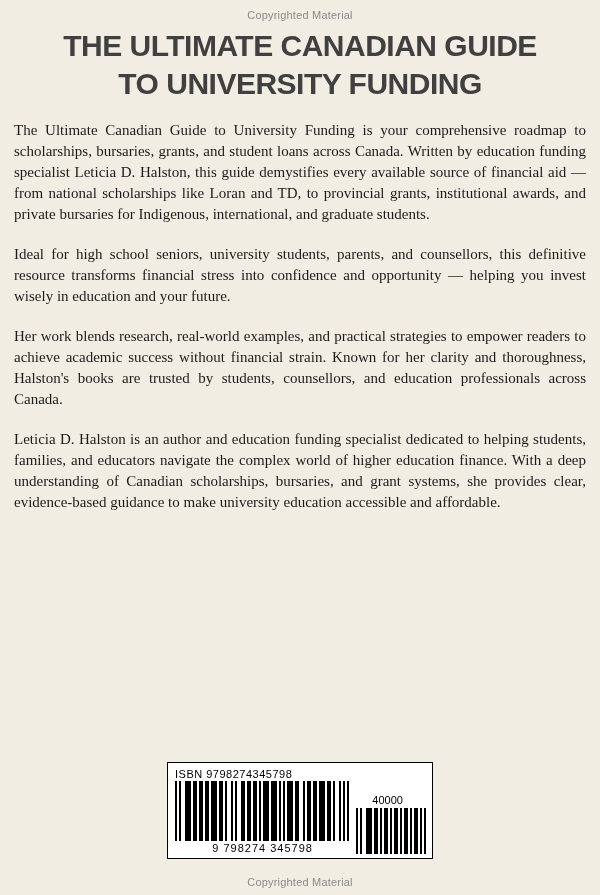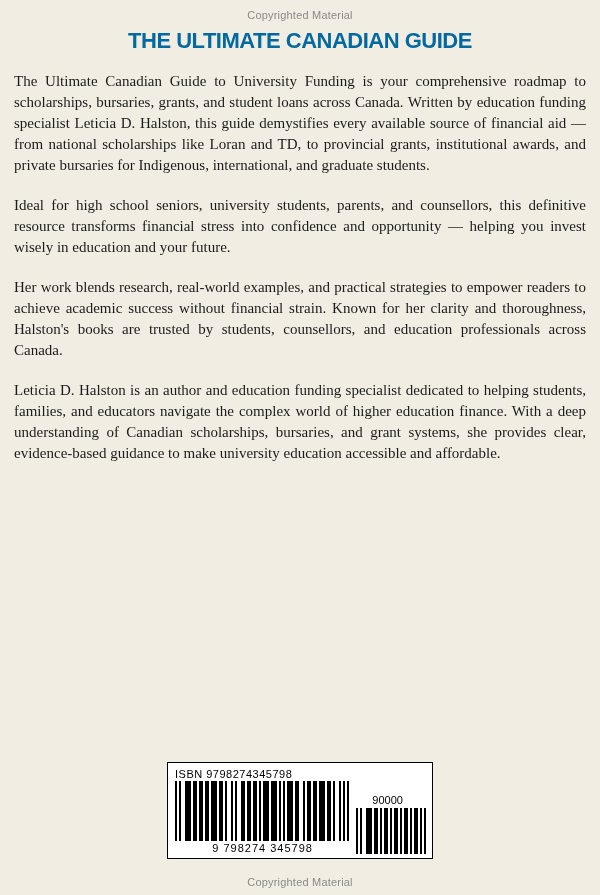--- a/index.html
+++ b/index.html
@@ -29,11 +29,11 @@
   .title {
     font-family: "Liberation Sans", sans-serif;
     font-weight: 900;
-    font-size: 22px;
+    font-size: 30px;
     line-height: 1.28;
     letter-spacing: -0.5px;
     text-align: center;
-    color: #0369a1;
+    color: #404040;
     margin: 6px 10px 14px;
     text-transform: uppercase;
   }

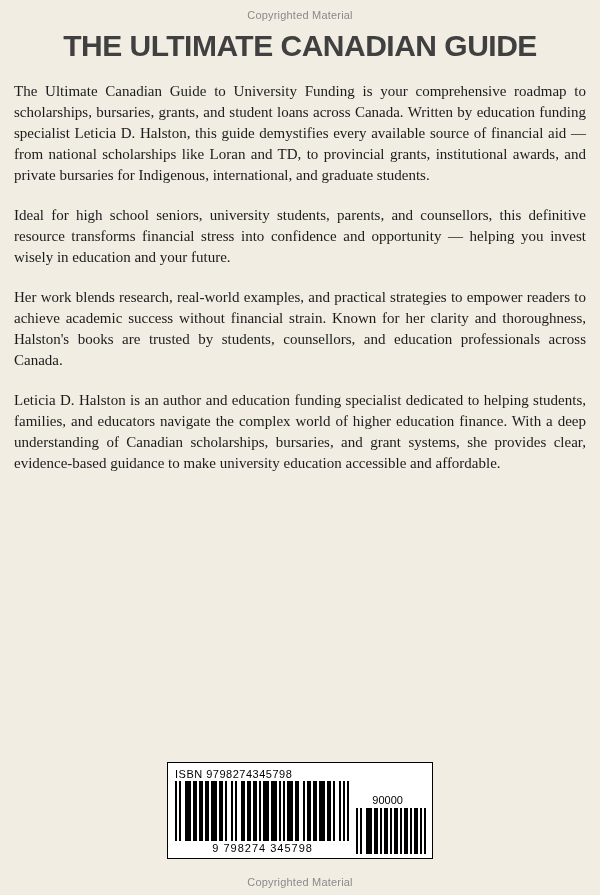--- a/index.html
+++ b/index.html
@@ -104,6 +104,7 @@
 
 <h1 class="title">
   <span>THE ULTIMATE CANADIAN GUIDE</span><br>
+  <span>TO UNIVERSITY FUNDING</span>
 </h1>
 
 <div class="content">

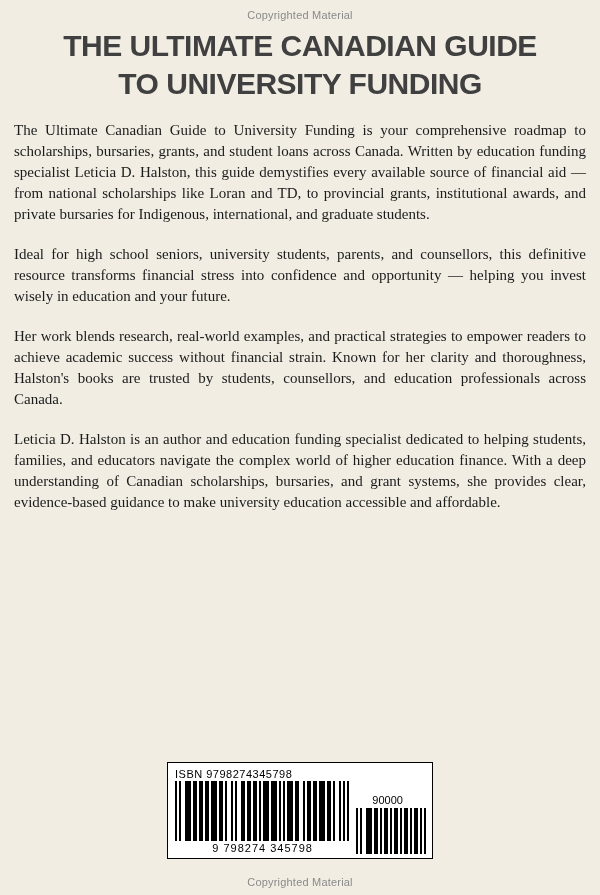--- a/index.html
+++ b/index.html
@@ -155,7 +155,7 @@
       <div class="bc-digits">9 798274 345798</div>
     </div>
     <div class="bc-right">
-      <div class="bc-price">90000</div>
+      <div class="bc-price">40000</div>
       <div class="bars bars-addon" style="margin:0 auto;width:64px;">
           <i style="width: 2px; margin-right: 2px;"></i>
           <i style="width: 2px; margin-right: 4px;"></i>

